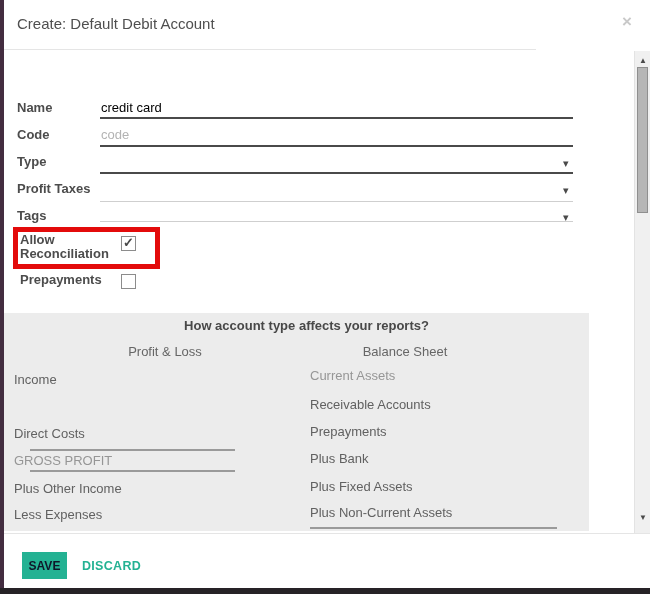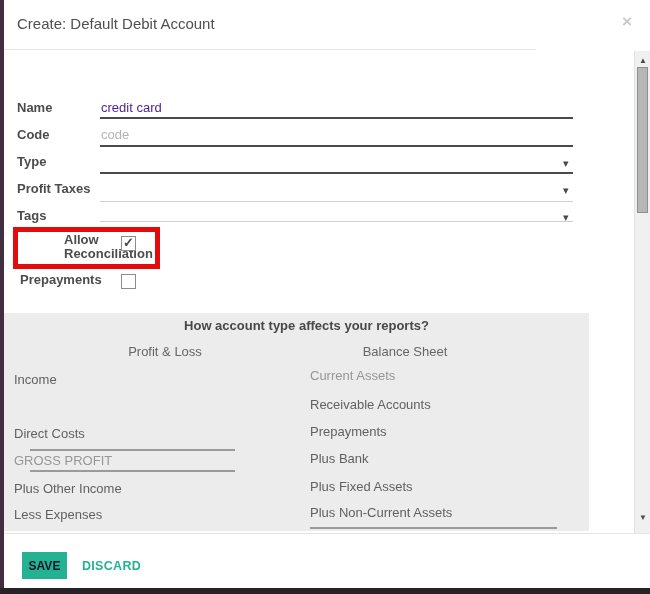--- a/index.html
+++ b/index.html
@@ -25,7 +25,7 @@
 
   
   .flabel{position:absolute;left:13px;font-size:13px;font-weight:bold;color:var(--text-dark);}
-  .fvalue{position:absolute;left:97px;font-size:13px;color:#4c1d95;}
+  .fvalue{position:absolute;left:97px;font-size:13px;color:#000000;}
   .fplaceholder{position:absolute;left:97px;font-size:13px;color:#b3b3b3;}
   .uline{position:absolute;left:96px;width:473px;height:0;}
   .uline.dark{border-top:2px solid var(--line-dark);}

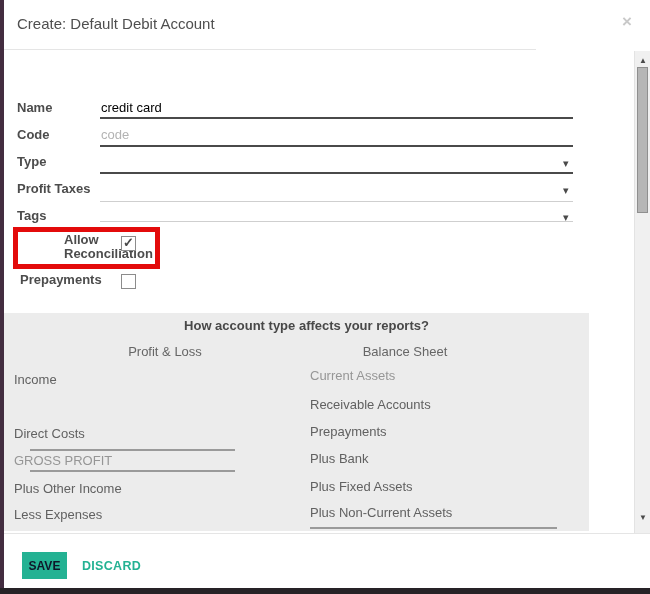--- a/index.html
+++ b/index.html
@@ -96,7 +96,7 @@
       <div class="uline light" style="top:170px;"></div>
 
       <div class="red-rect"></div>
-      <div class="wraplabel" style="top:182px;margin-left:44px;">Allow Reconciliation</div>
+      <div class="wraplabel" style="top:182px;">Allow Reconciliation</div>
       <div class="cbox" style="top:185px;">
         <span class="tick">✓</span>
       </div>

